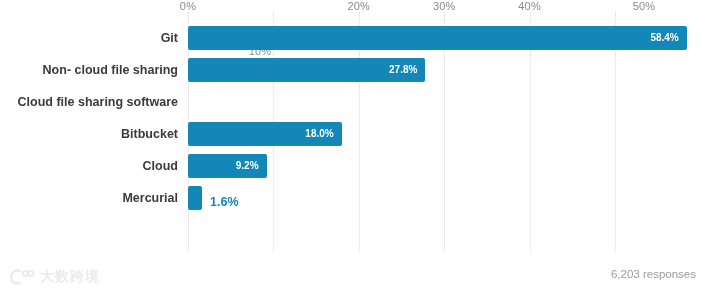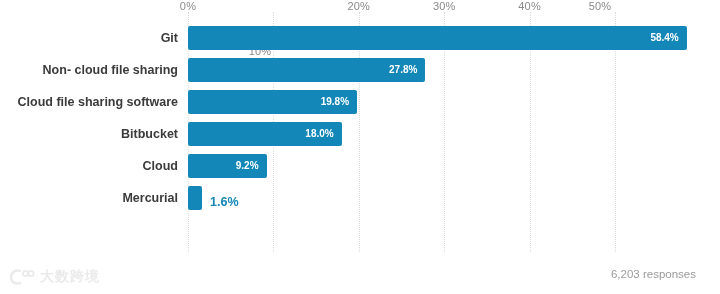--- a/index.html
+++ b/index.html
@@ -167,7 +167,7 @@
       <div class="tick-label" style="left: 358.8px; color: rgb(138, 138, 138);">20%</div>
       <div class="tick-label" style="left: 444.2px; color: rgb(138, 138, 138);">30%</div>
       <div class="tick-label" style="left: 529.6px; color: rgb(138, 138, 138);">40%</div>
-      <div class="tick-label" style="left: 600px; color: rgb(138, 138, 138);">50%</div>
+      <div class="tick-label" style="left: 644px; color: rgb(138, 138, 138);">50%</div>
     </div>
 
   <div class="rows">

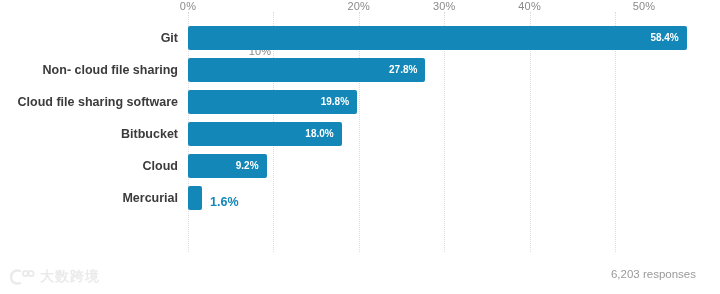--- a/index.html
+++ b/index.html
@@ -185,9 +185,6 @@
       </div>
       <div class="row">
         <div class="row-label" style="color: rgb(59, 59, 59);">Cloud file sharing software</div>
-        <div class="bar" style="width: 169.092px; background: rgb(19, 135, 184);">
-          <div class="bar-value-inside">19.8%</div>
-        </div>
       </div>
       <div class="row">
         <div class="row-label" style="color: rgb(59, 59, 59);">Bitbucket</div>

